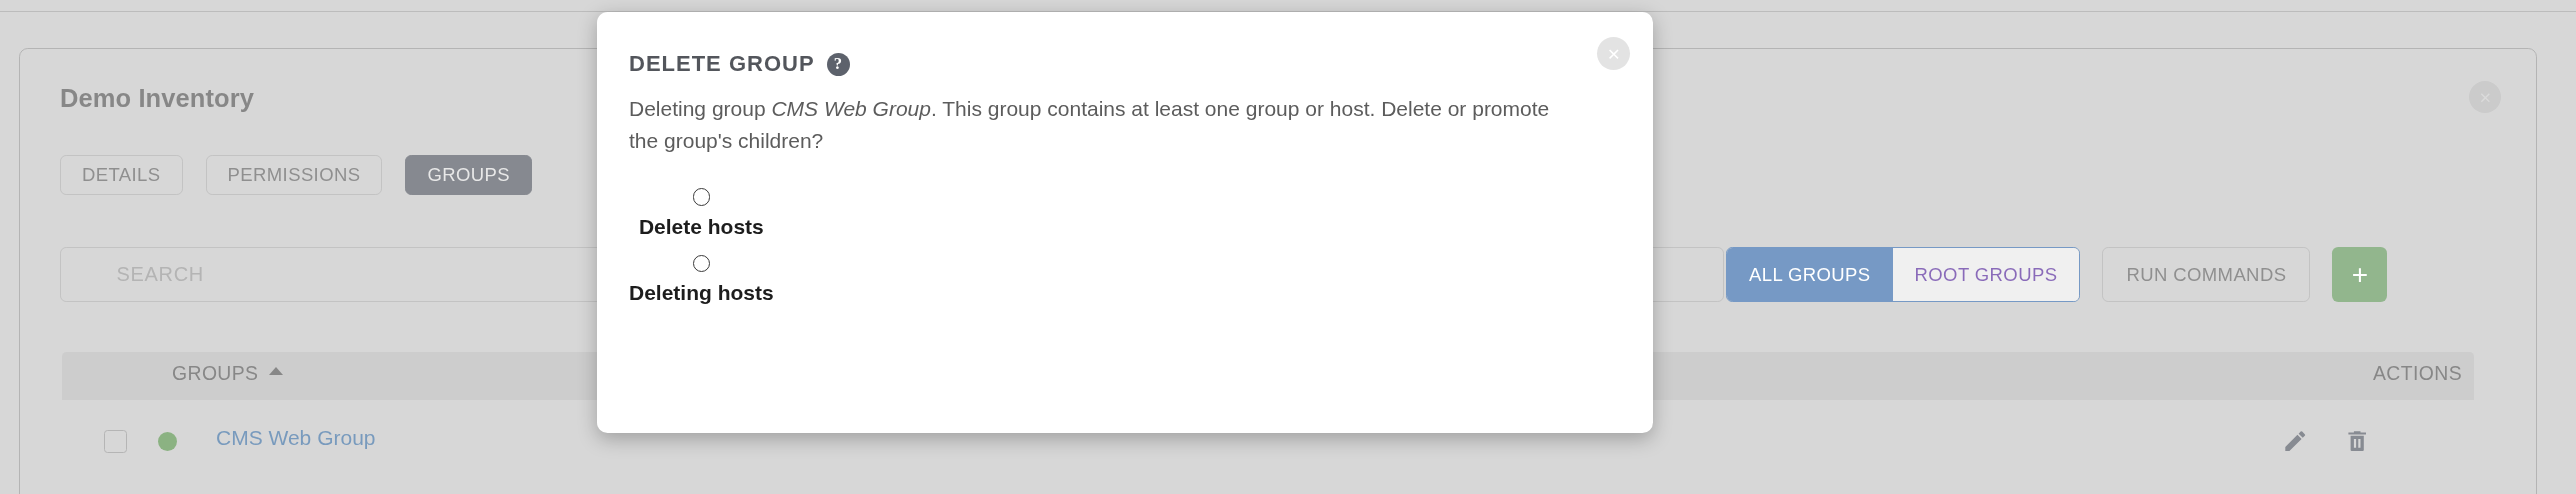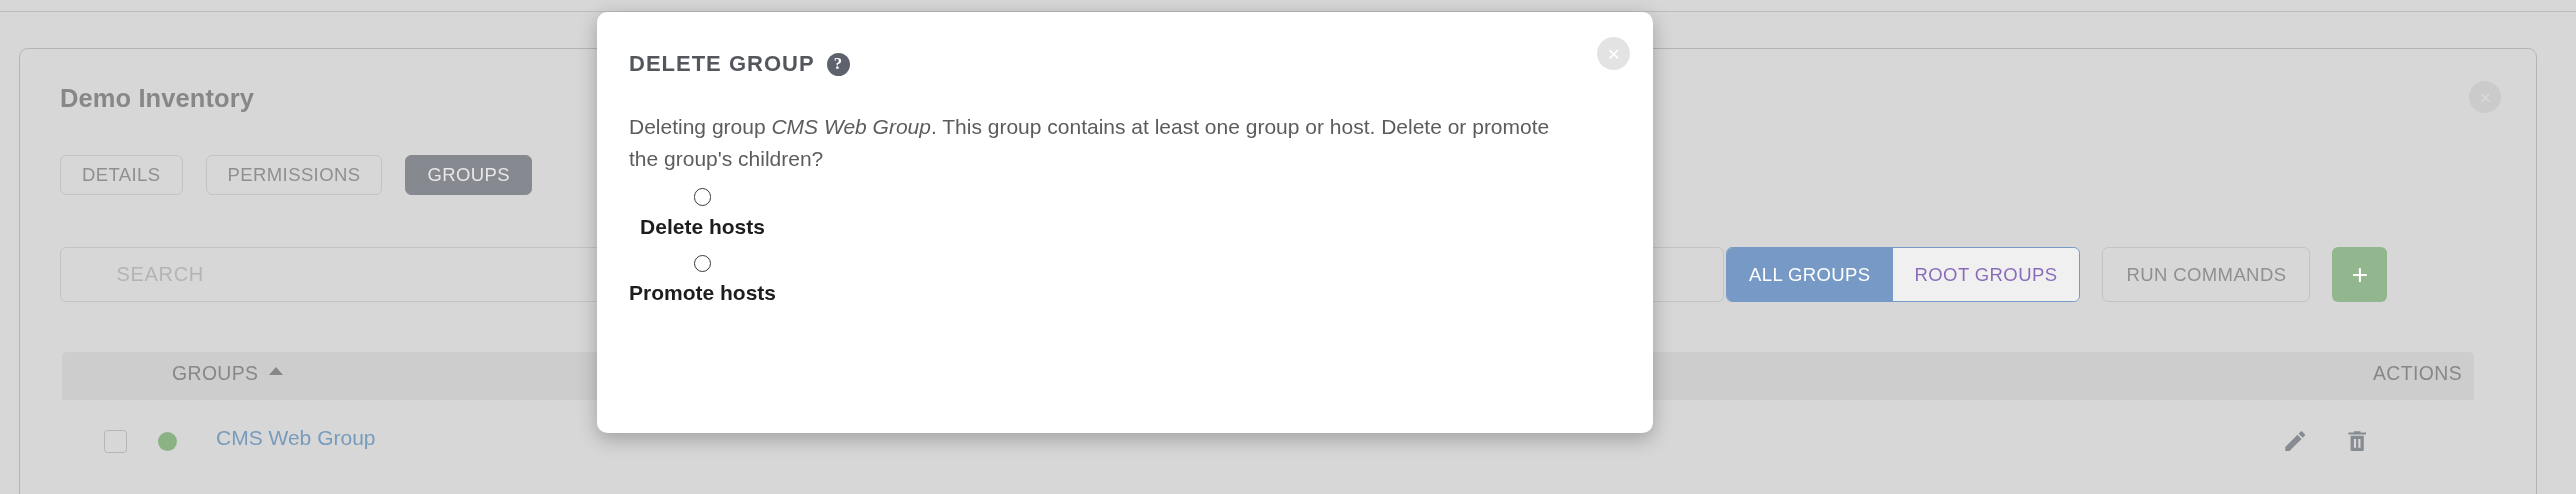--- a/index.html
+++ b/index.html
@@ -248,7 +248,6 @@
     font-size: 21px;
     line-height: 1.52;
     color: #5c5c5c;
-    margin-top: 18px;
   }
   .m-body em { font-style: italic; }
 

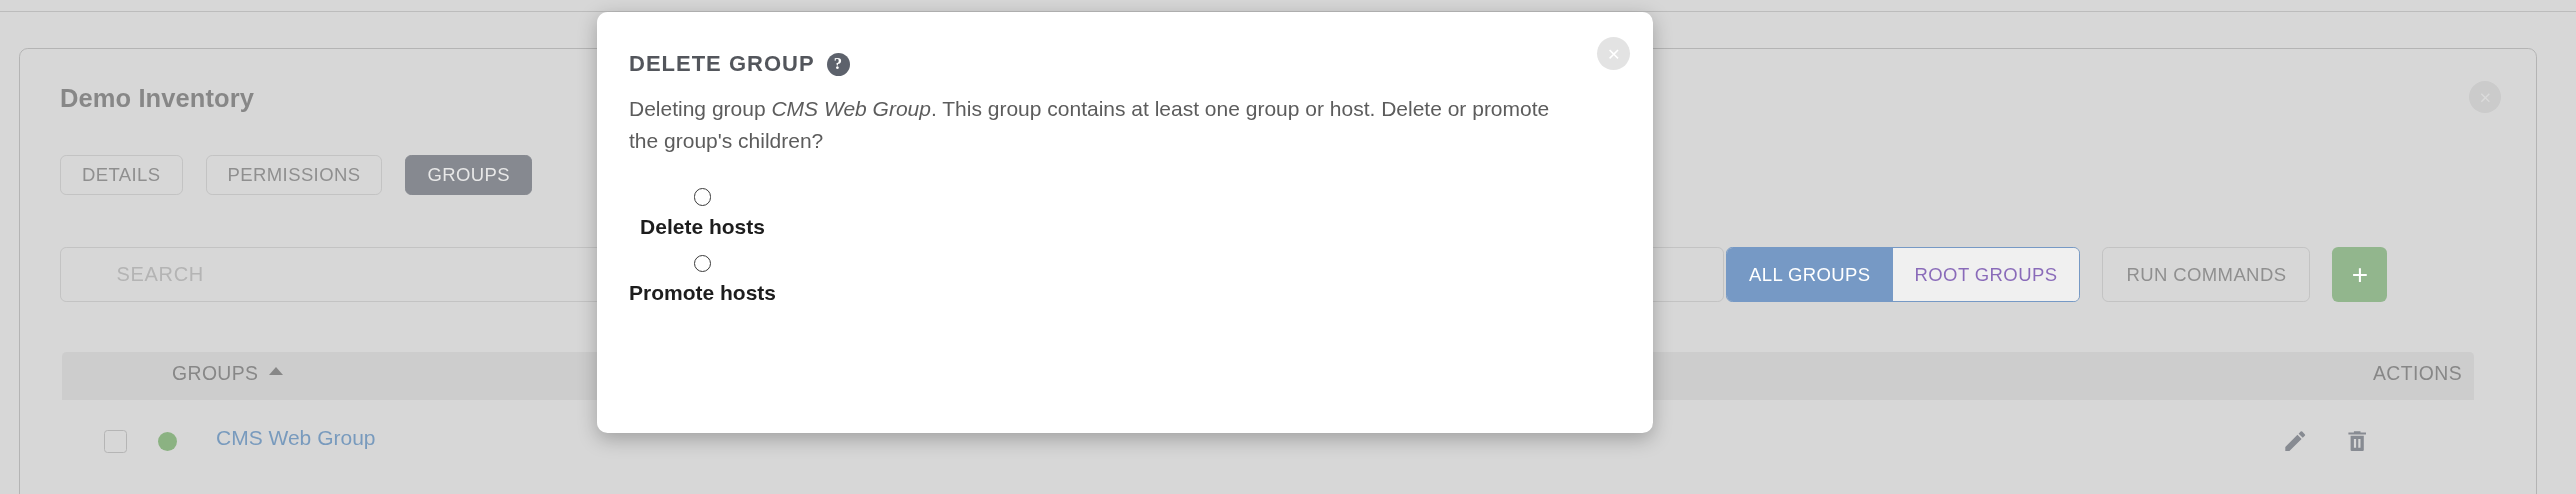--- a/index.html
+++ b/index.html
@@ -390,7 +390,7 @@
     </div>
     <div class="radio-row">
       <span class="radio-dot"></span>
-      <span class="radio-label">Promote hosts</span>
+      <span class="radio-label">Deleting hosts</span>
     </div>
   </div>
 

